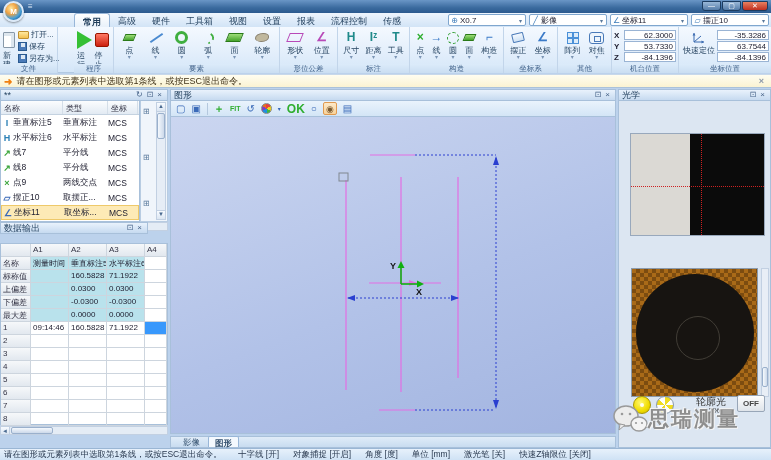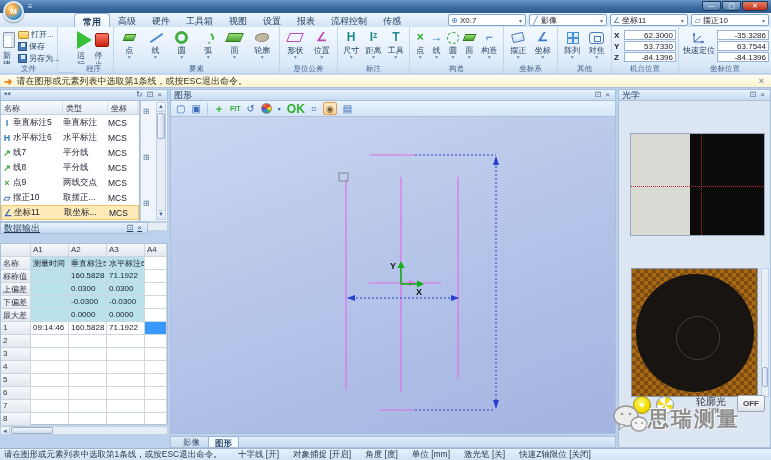--- a/index.html
+++ b/index.html
@@ -521,7 +521,7 @@
     <div class="hthumb"></div>
   </div>
 
-  <div class="pcap" style="left:0;top:222px;width:148px;text-decoration:underline;">
+  <div class="pcap" style="left:0;top:222px;width:148px;">
     <span>数据输出</span>
       <span class="sp"></span>
     <span class="capbtn">⊡</span>

